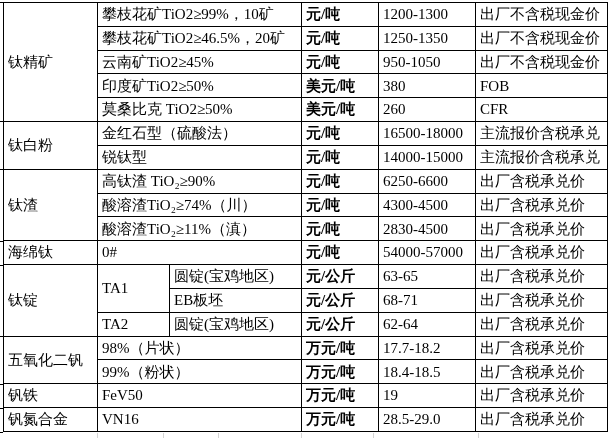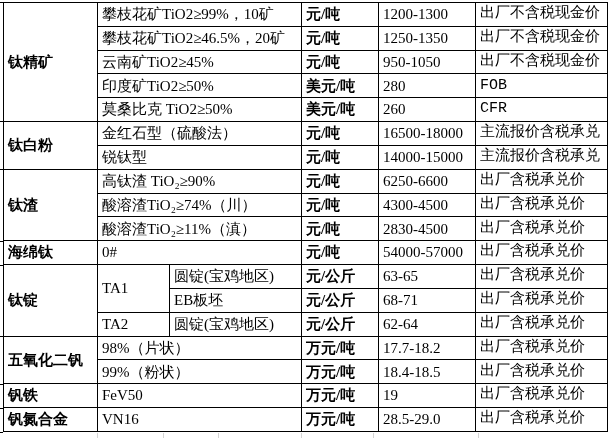--- a/index.html
+++ b/index.html
@@ -35,7 +35,7 @@
   td.subproduct-cell{padding-left:5px;margin-top:20px;}
   td.unit-cell{padding-left:7px;font-weight:bold;}
   td.price-cell{padding-left:5px;margin-top:40px;}
-  td.note-cell{padding-left:3px;font-family:Liberation Mono, monospace;}
+  td.note-cell{padding-left:3px;}
   .left-stub{
     position:absolute;left:0;width:3px;height:1px;
     background:#000000;

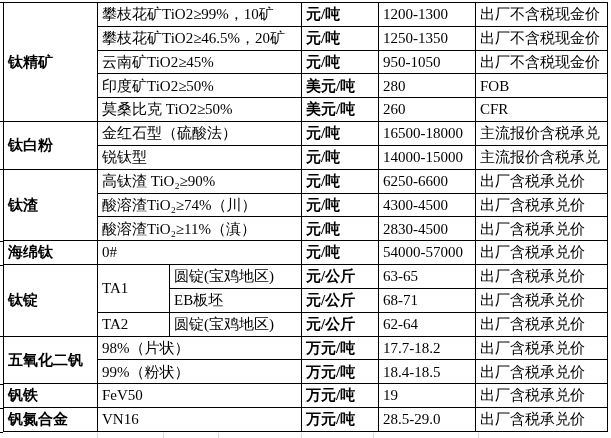--- a/index.html
+++ b/index.html
@@ -27,7 +27,7 @@
     line-height:1.1;
   }
   td.category-cell{
-    font-weight:bold;
+    font-weight:normal;
     padding-left:11px;
     font-size:15px;
   }

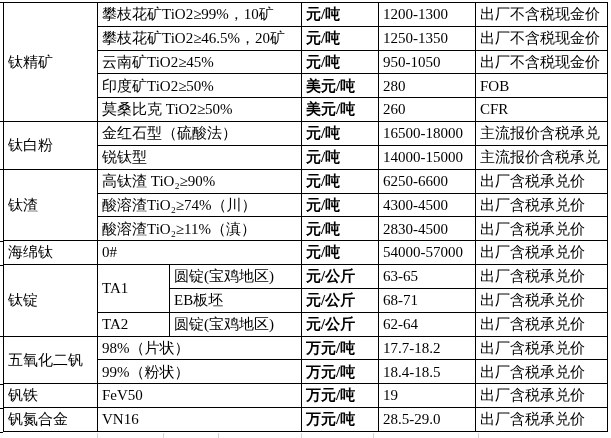--- a/index.html
+++ b/index.html
@@ -81,7 +81,7 @@
         <tr>
           <td class="product-cell" colspan="2">印度矿TiO2≥50%</td>
           <td class="unit-cell">美元/吨</td>
-          <td class="price-cell">280</td>
+          <td class="price-cell">380</td>
           <td class="note-cell">FOB</td>
         </tr>
         <tr>

